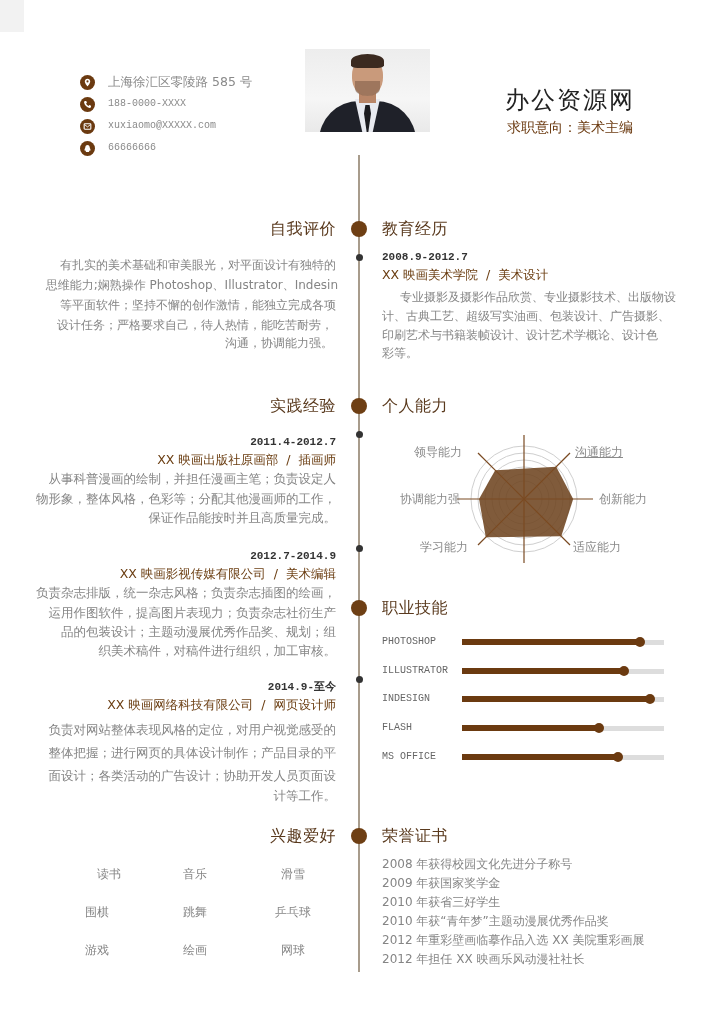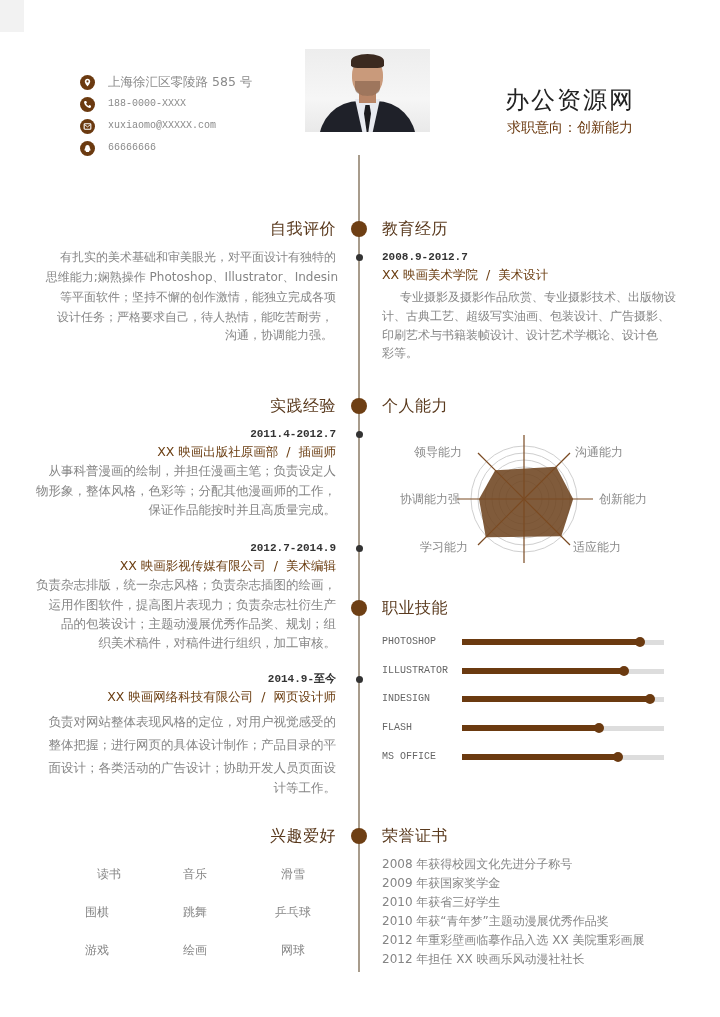--- a/index.html
+++ b/index.html
@@ -109,7 +109,7 @@
 </div>
 
 <div class="t name">办公资源网</div>
-<div class="t objective">求职意向：创新能力</div>
+<div class="t objective">求职意向：美术主编</div>
 
 <div class="abs timeline"></div>
 <div class="abs dot-big" style="left:351px;top:221px;"></div>

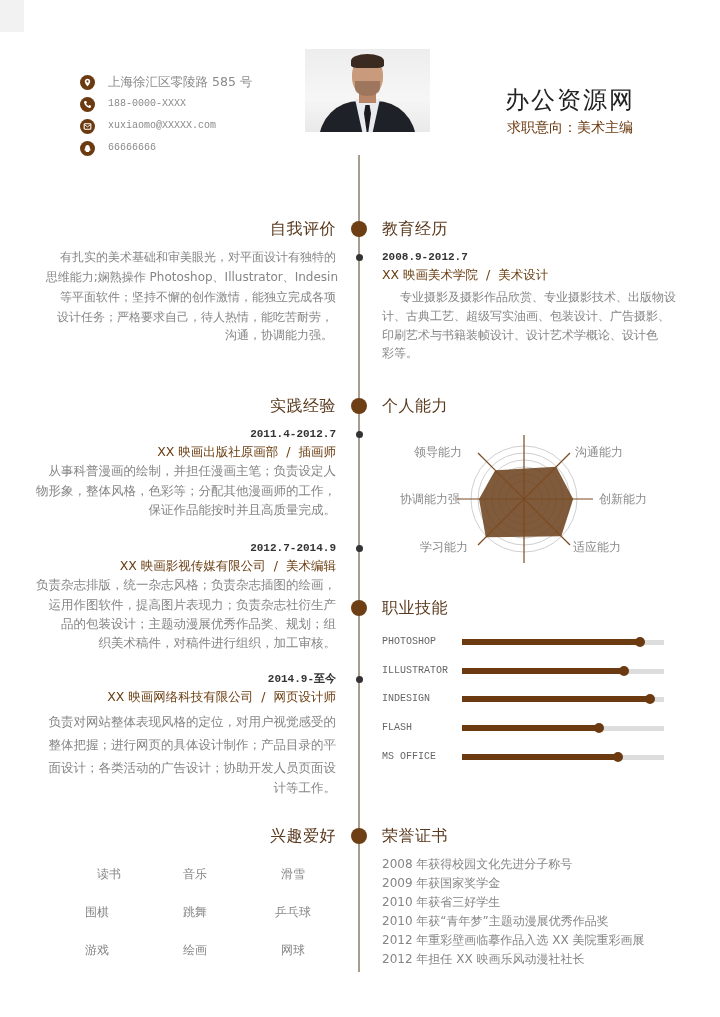--- a/index.html
+++ b/index.html
@@ -41,7 +41,7 @@
   .h-right { left:382px; font-size:16px; letter-spacing:0.5px; color:#5a3a1e; line-height:20px; }
 
   .body-text { font-size:12px; line-height:18px; color:#858585; }
-  .r { right:384px; text-align:right; }
+  .r { right:384px; text-align:right;margin-top:8px; }
   .l { left:382px; }
   .date { font-family:"Liberation Mono","DejaVu Sans Mono",monospace; font-weight:bold; font-size:11px; line-height:16px; color:#333; }
   .org { font-size:12.5px; line-height:16px; color:#6b3e12; }

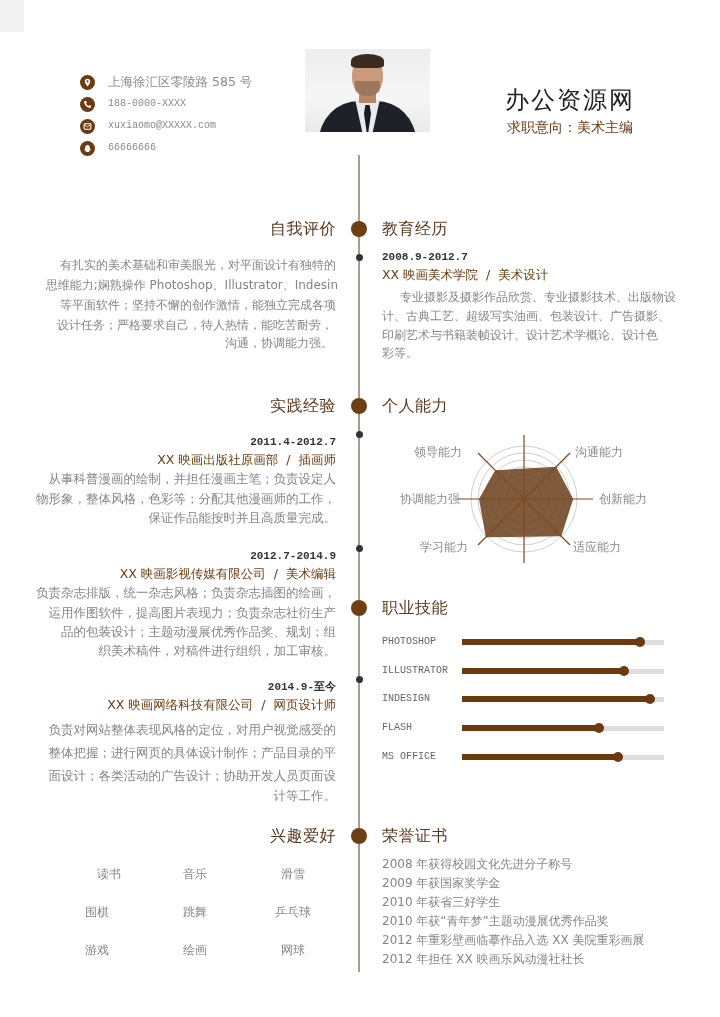--- a/index.html
+++ b/index.html
@@ -198,7 +198,7 @@
     </g>
   </svg>
   <div class="t radar-label" style="left:414px;top:444px;">领导能力</div>
-  <div class="t radar-label" style="left:575px;top:444px;">沟通能力</div>
+  <div class="t radar-label" style="left:575px;top:444px;text-decoration:underline;">沟通能力</div>
   <div class="t radar-label" style="left:400px;top:491px;">协调能力强</div>
   <div class="t radar-label" style="left:599px;top:491px;">创新能力</div>
   <div class="t radar-label" style="left:420px;top:539px;">学习能力</div>

